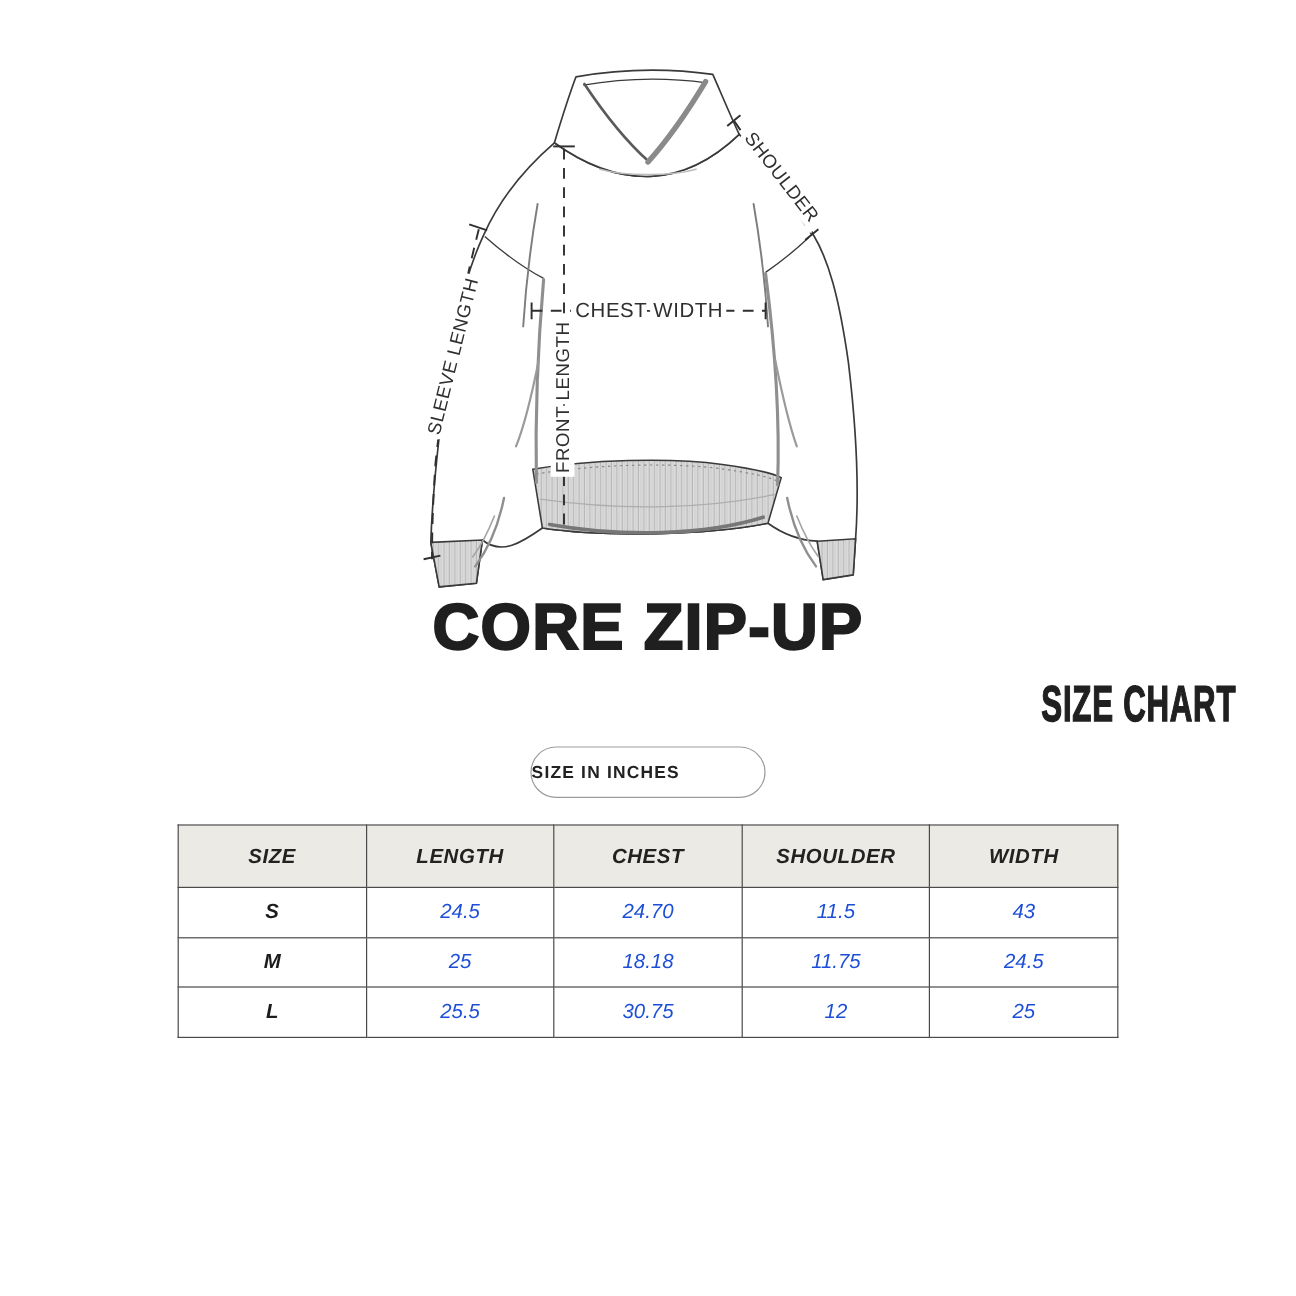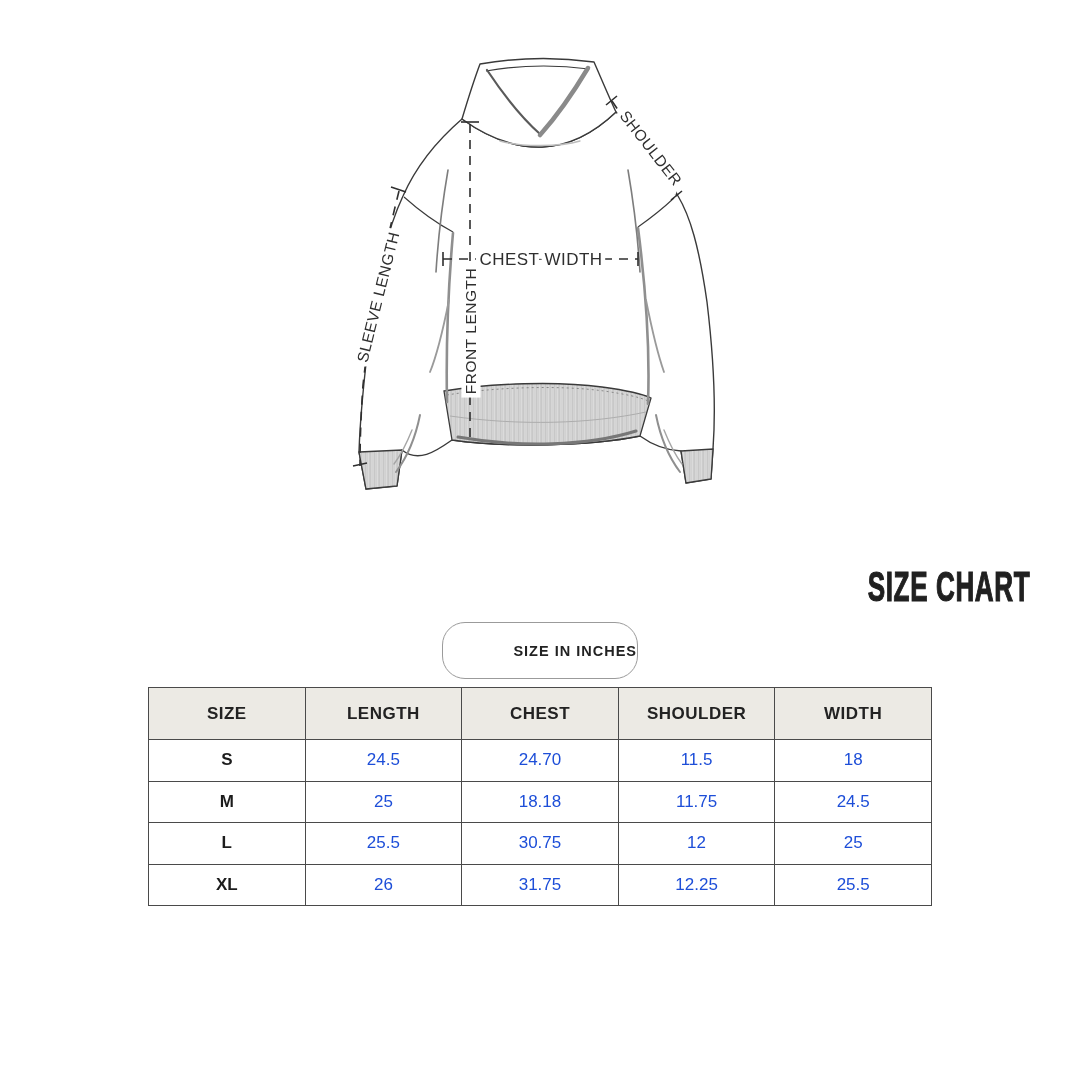--- a/index.html
+++ b/index.html
@@ -130,6 +130,7 @@
     </g>
   </svg>
 
+  <div class="title">CORE ZIP-UP</div>
 
   <div class="subtitle-wrap">
     <span class="subtitle">SIZE CHART</span>

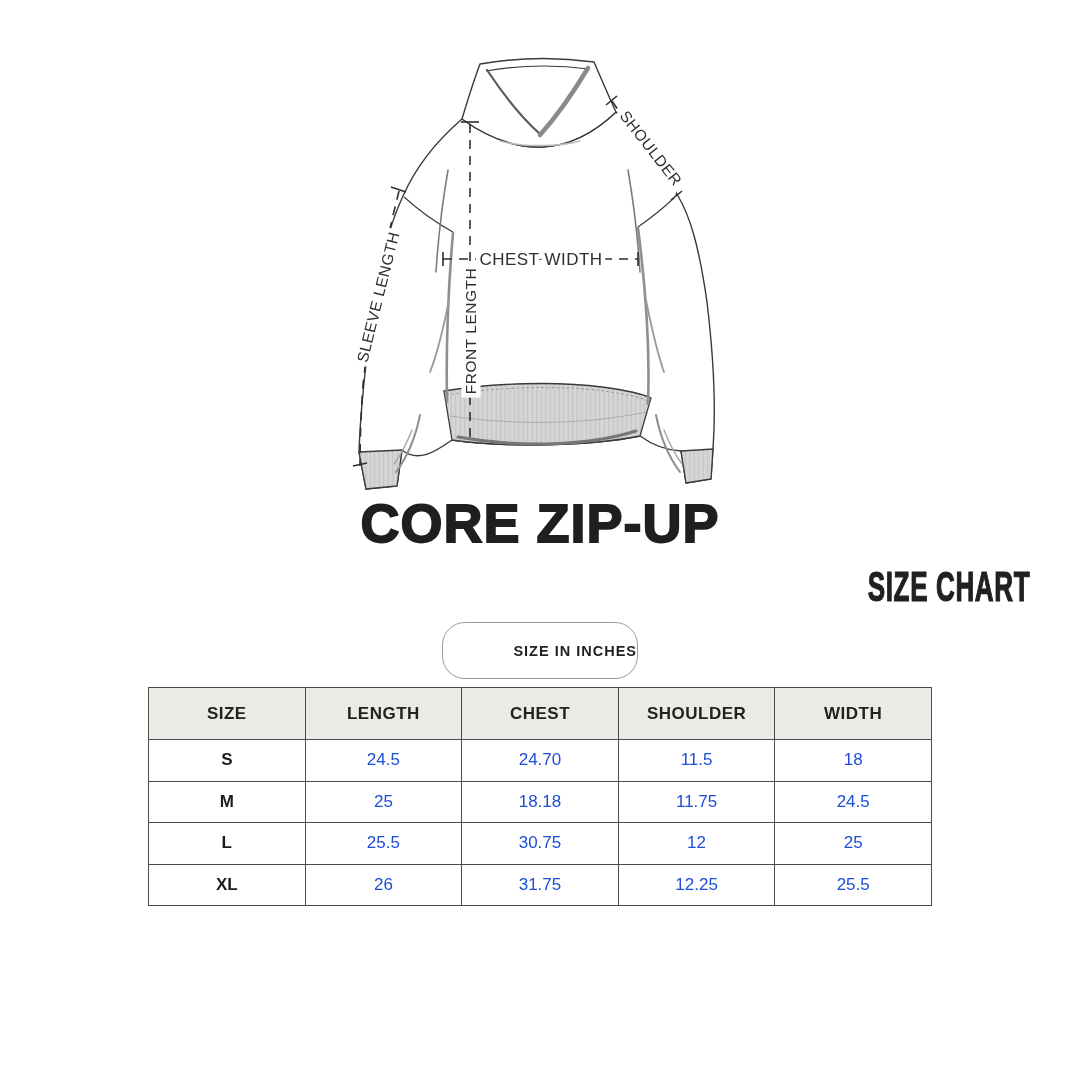--- a/index.html
+++ b/index.html
@@ -33,9 +33,9 @@
   }
   .badge{
     position:absolute;top:622px;left:50%;transform:translateX(-50%);
-    width:196px;height:57px;border:1.6px solid var(--badge-border);
+    width:196px;height:43px;border:1.6px solid var(--badge-border);
     border-radius:23px;background:#fff;
-    display:flex;align-items:center;justify-content:flex-end;
+    display:flex;align-items:center;justify-content:flex-start;
     font-size:14.5px;font-weight:700;letter-spacing:1px;color:#222;
   }
 

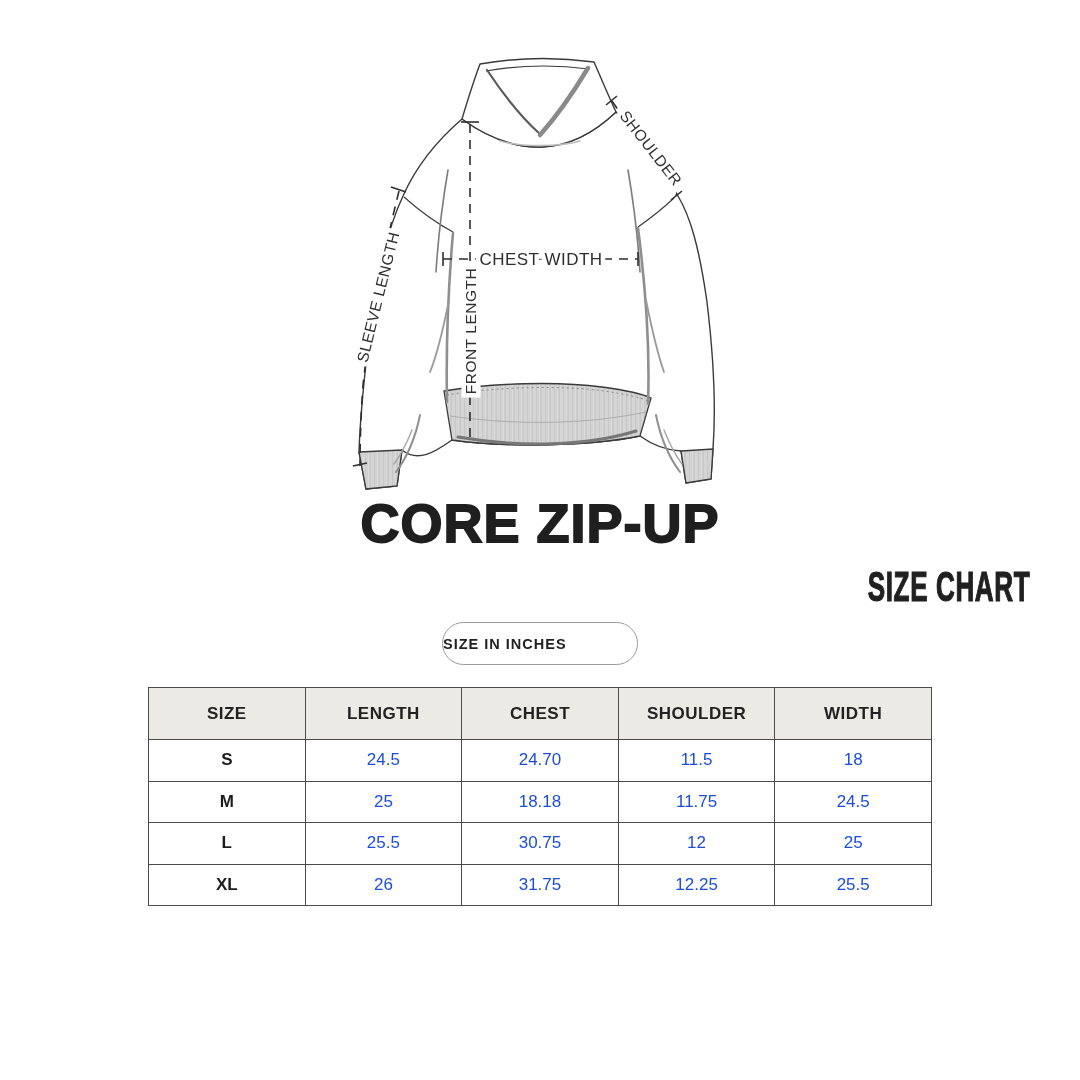--- a/index.html
+++ b/index.html
@@ -46,7 +46,7 @@
   }
   .size-table th,.size-table td{
     border:1.6px solid var(--table-border);
-    text-align:center;vertical-align:middle;
+    text-align:center;vertical-align:middle;font-style:italic;
   }
   .size-table th{
     height:52px;background:var(--table-header-bg);

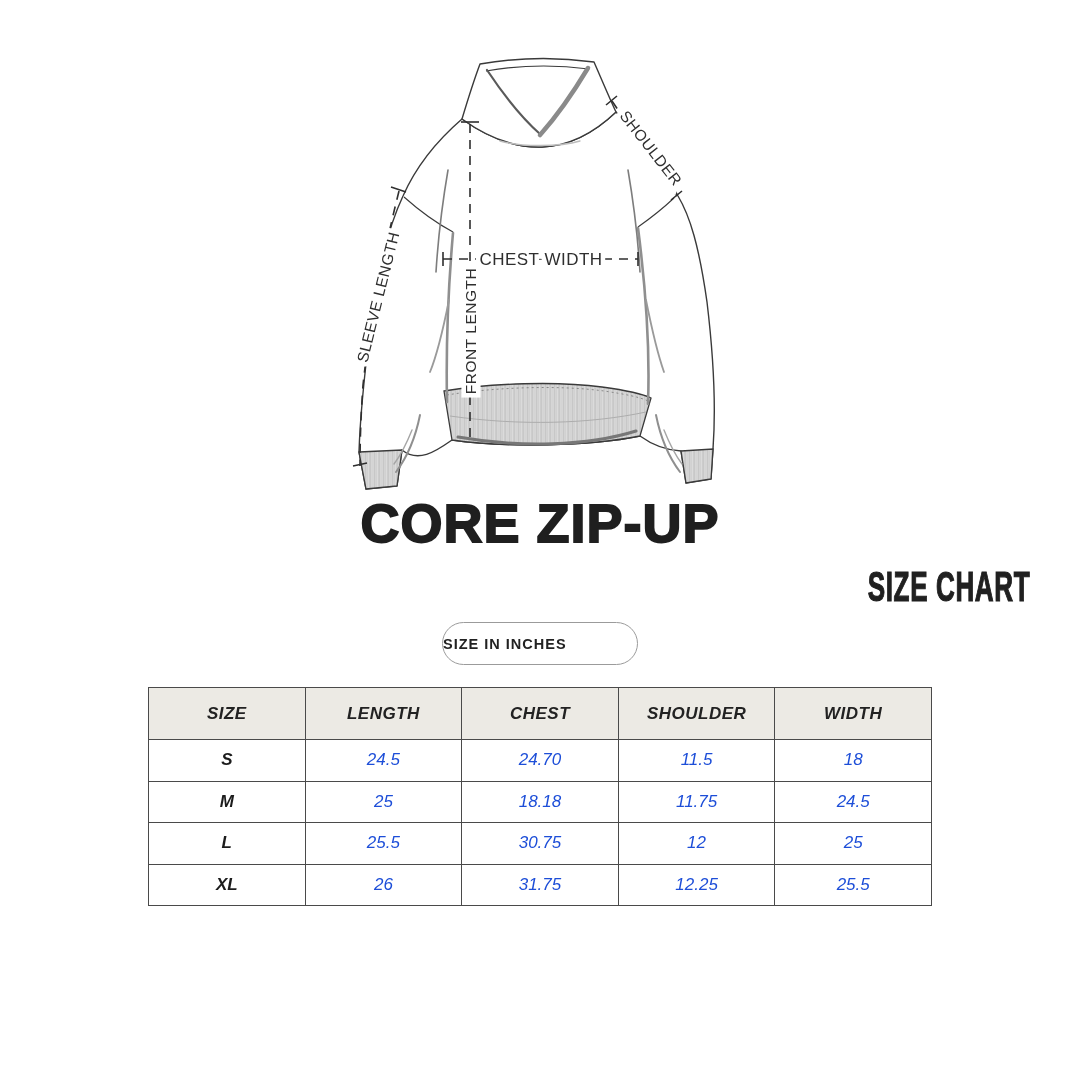--- a/index.html
+++ b/index.html
@@ -156,7 +156,7 @@
       <td>24.5</td>
       <td>24.70</td>
       <td>11.5</td>
-      <td>18</td>
+      <td>43</td>
     </tr>
 
     <tr>

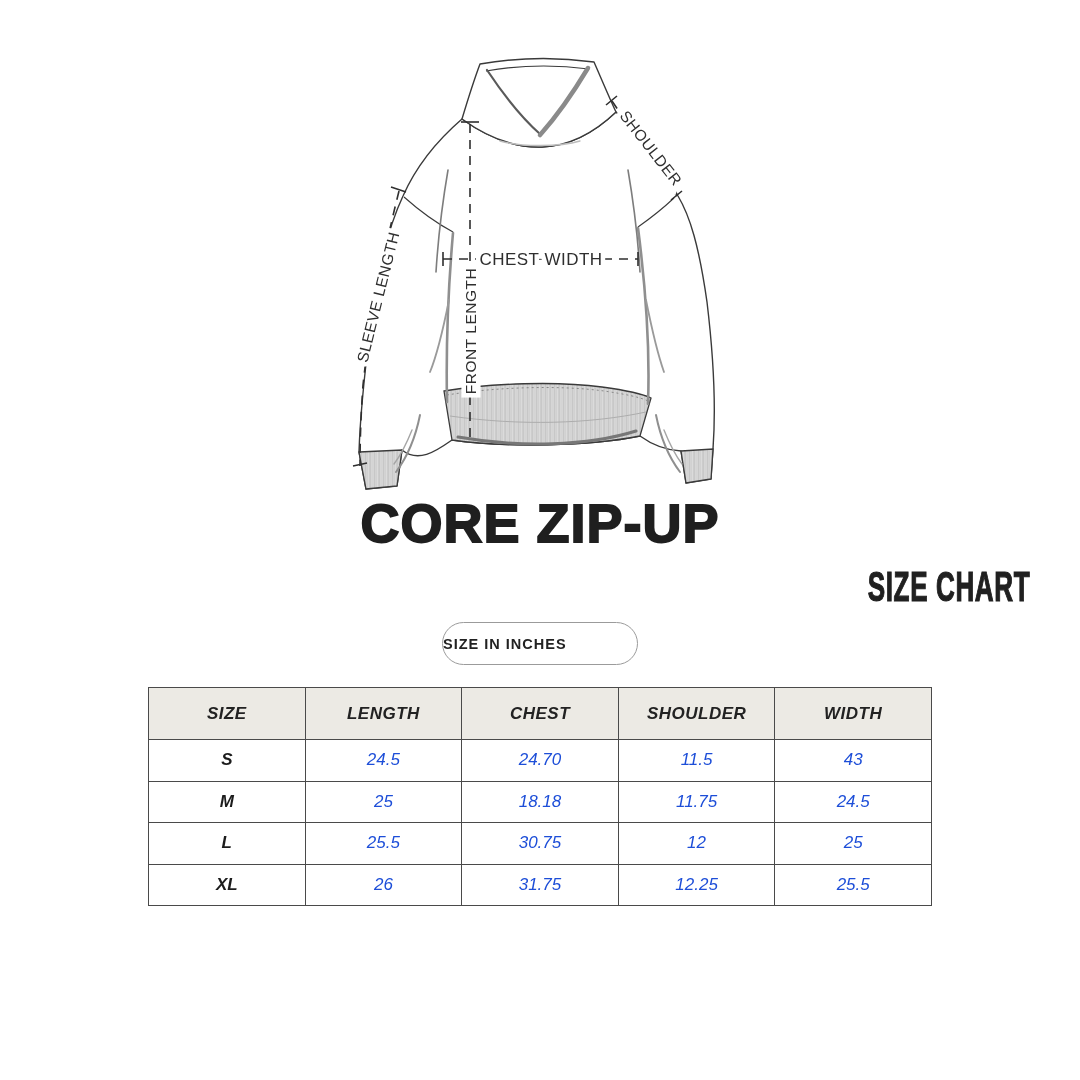--- a/index.html
+++ b/index.html
@@ -175,13 +175,6 @@
       <td>25</td>
     </tr>
 
-    <tr>
-      <td class="size-cell">XL</td>
-      <td>26</td>
-      <td>31.75</td>
-      <td>12.25</td>
-      <td>25.5</td>
-    </tr>
 
   </tbody>
   </table>

